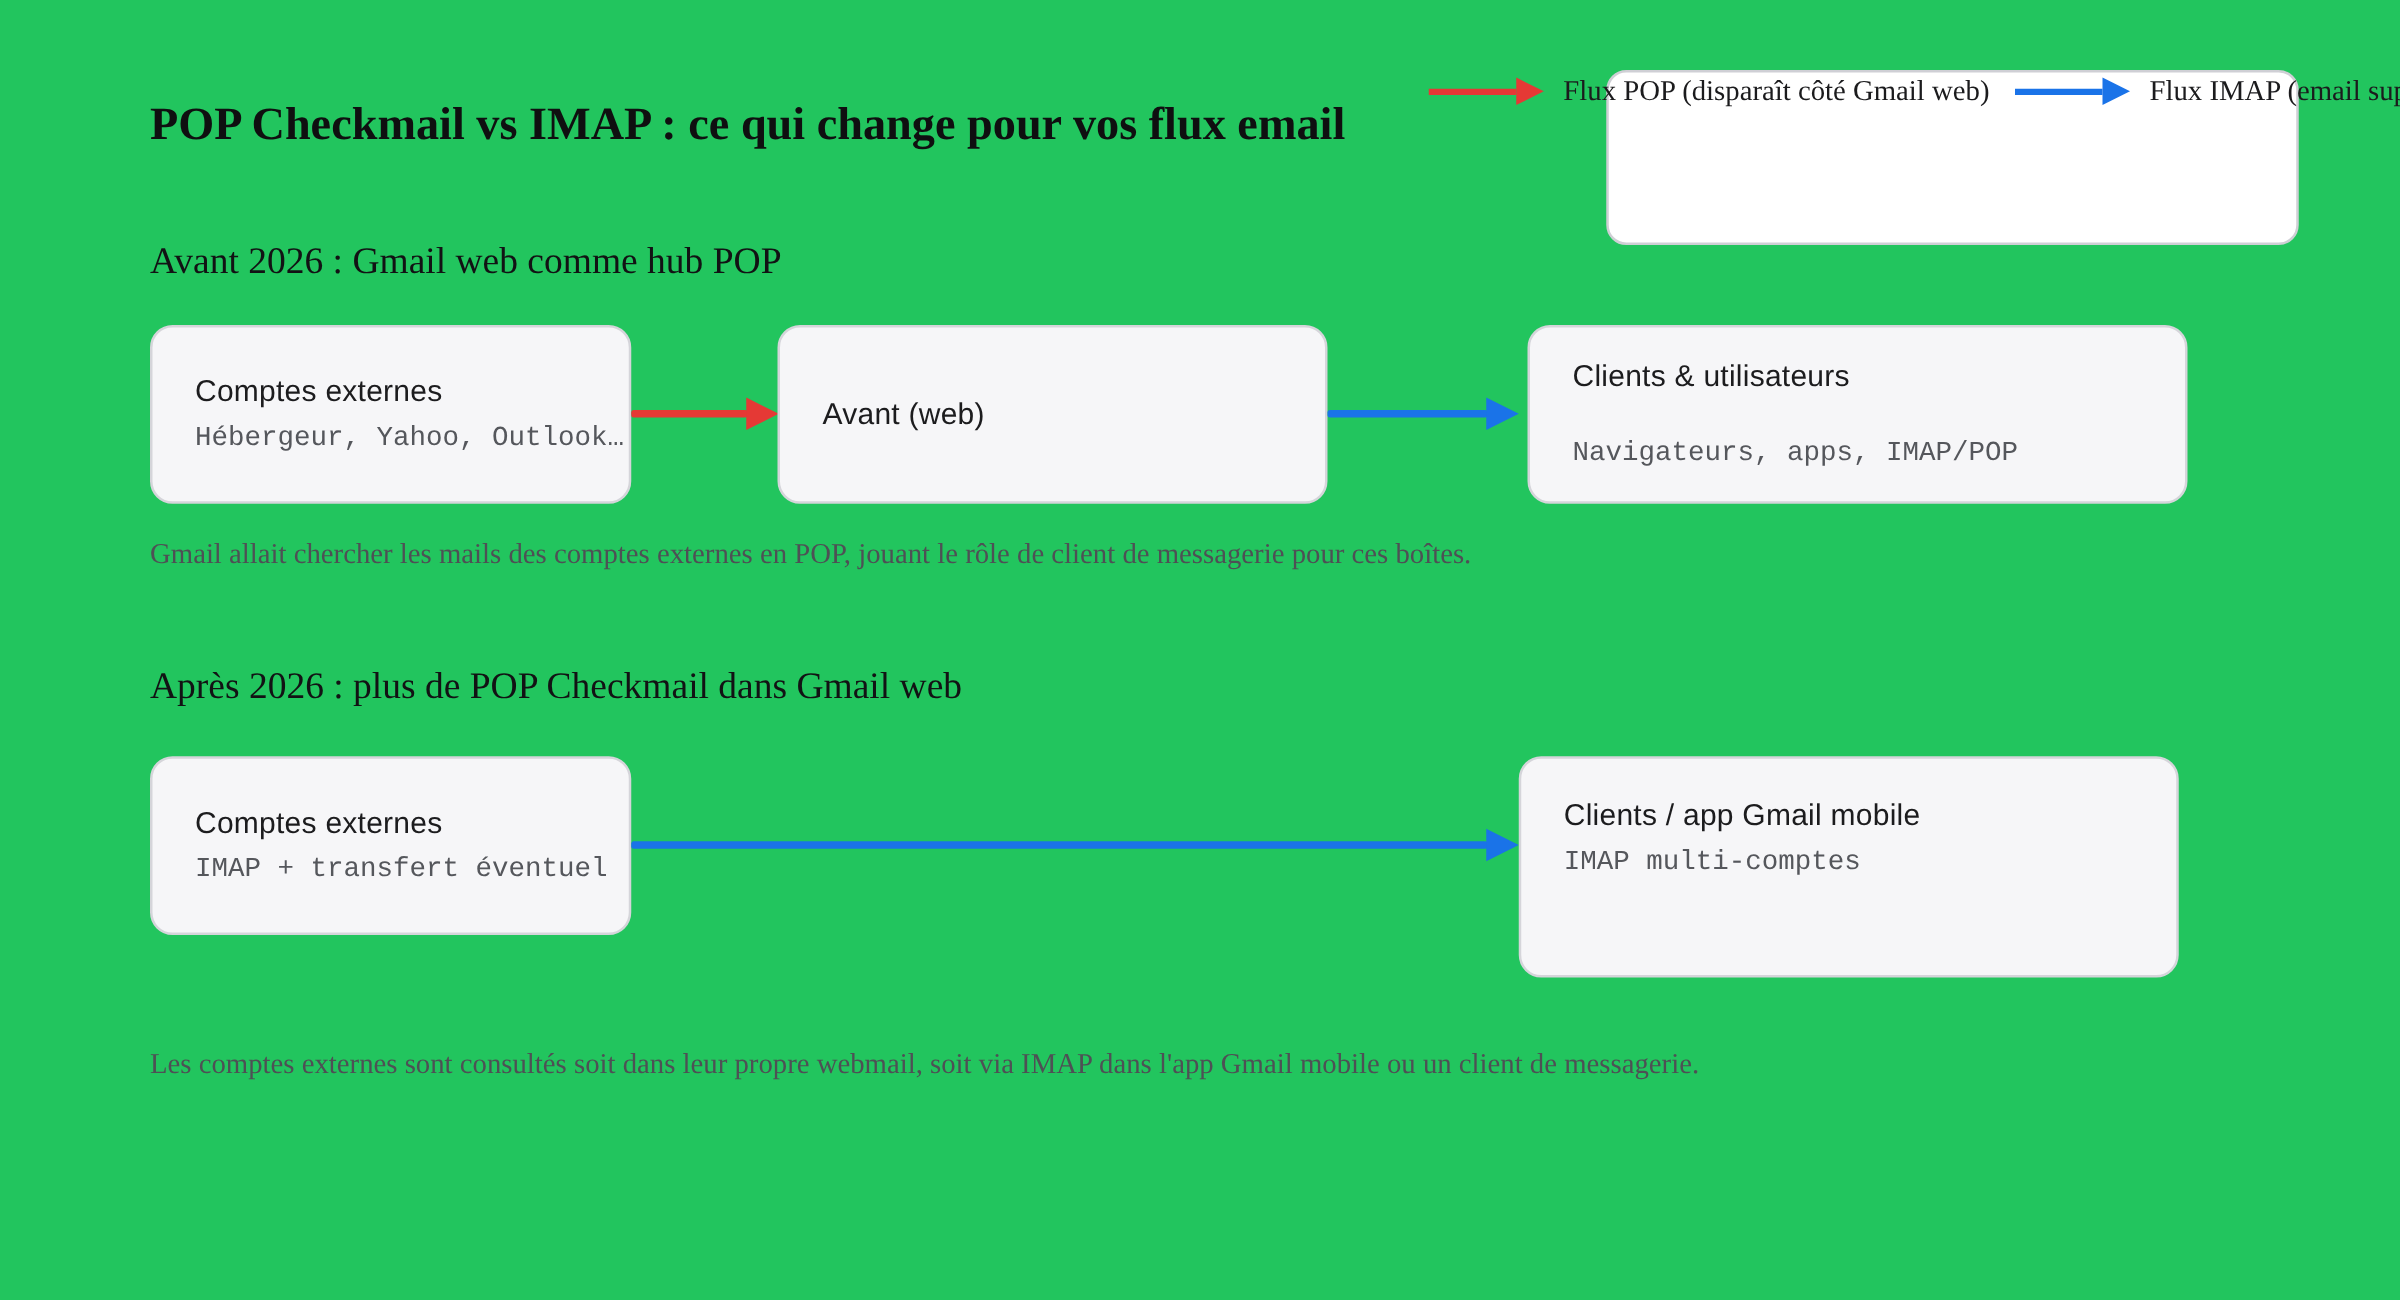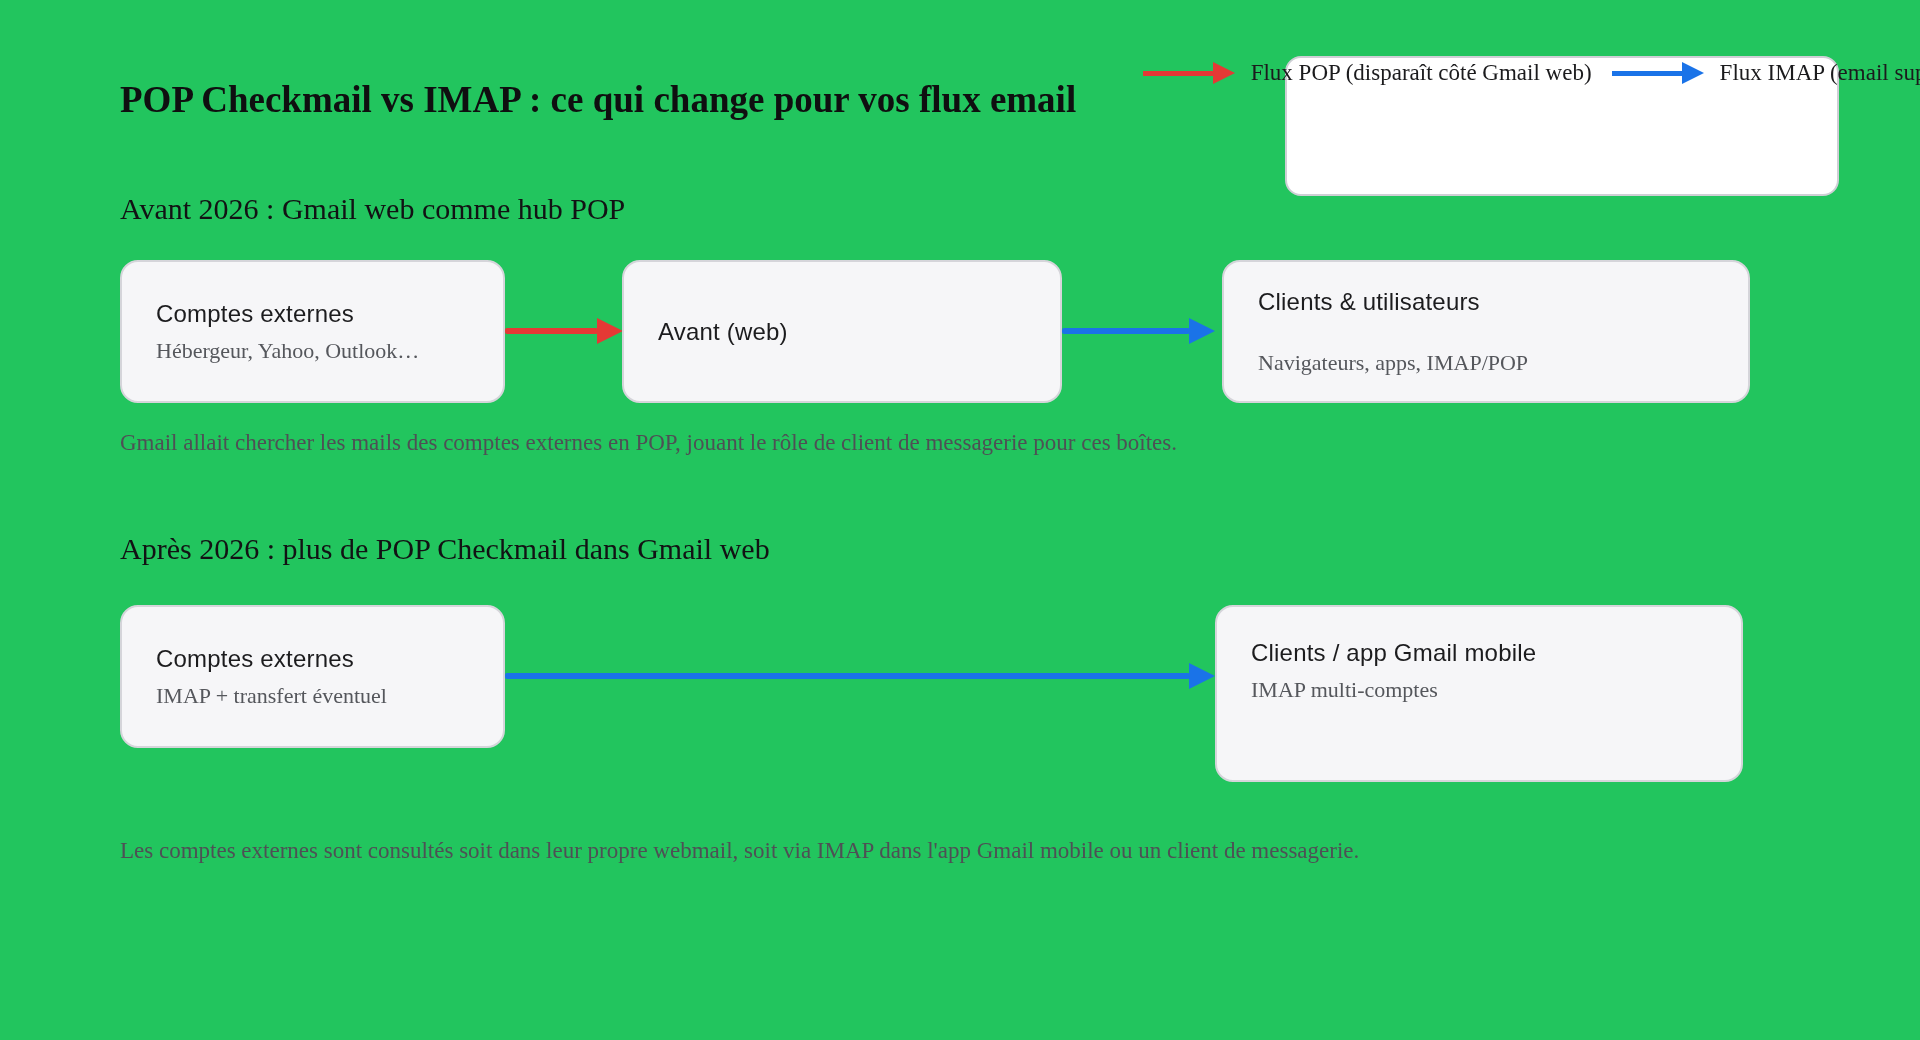--- a/index.html
+++ b/index.html
@@ -51,7 +51,7 @@
     color:#1c1c1e; letter-spacing:0.2px; white-space:nowrap;
   }
   .node-sub {
-    font-family:Liberation Serif, serif; font-size:22px;
+    font-family:Liberation Mono, monospace; font-size:22px;
     color:#55575c; margin-top:10px; white-space:nowrap;
   }
   .node.b1 { left:120px;  top:260px; width:385px; height:143px; }

